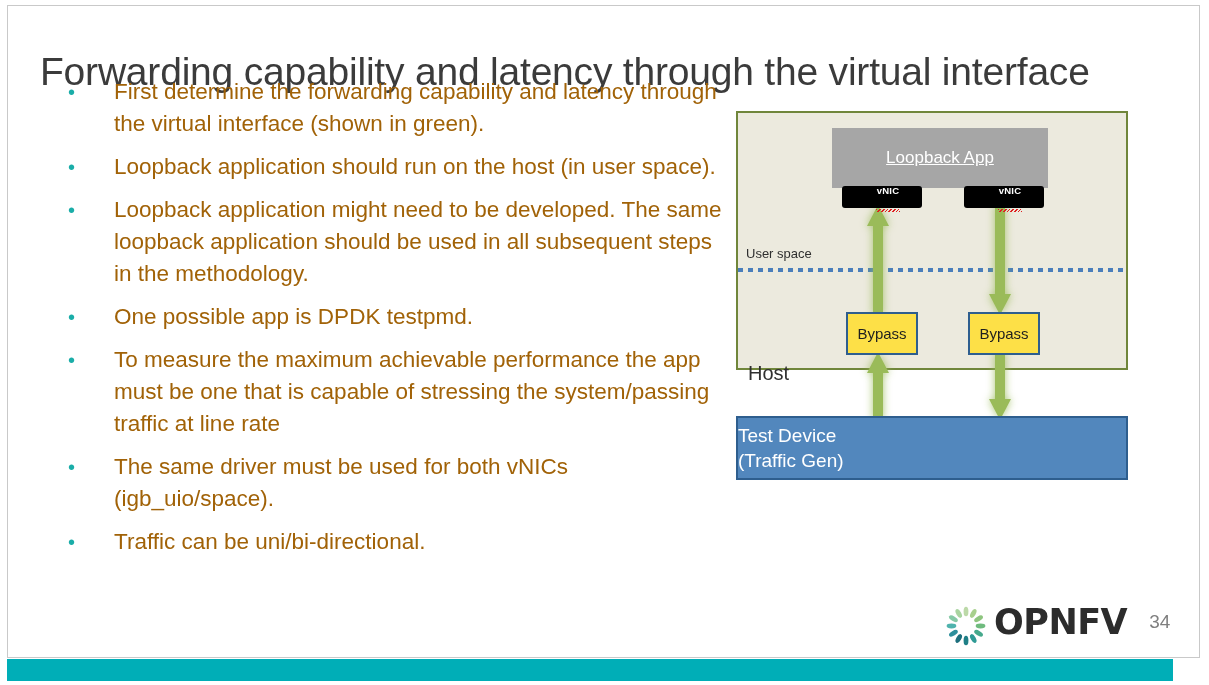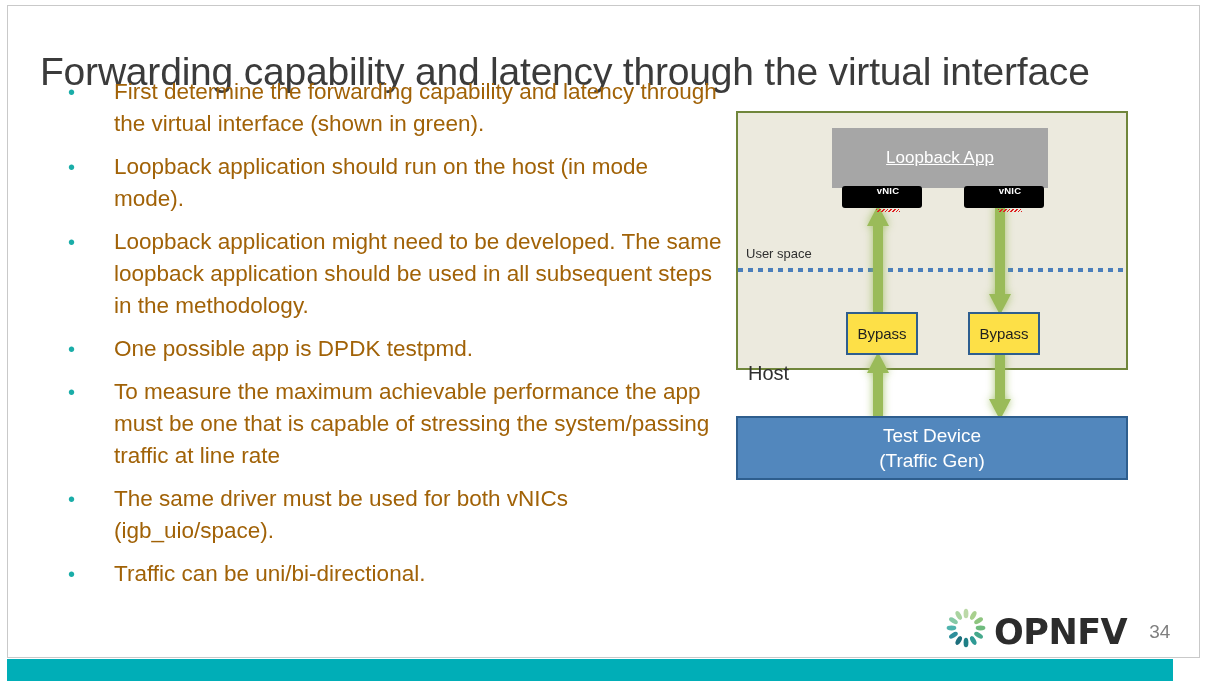--- a/index.html
+++ b/index.html
@@ -293,7 +293,7 @@
 
     <div class="bullet">
       <span class="bullet-dot">•</span>
-      <span class="bullet-text">Loopback application should run on the host (in mode mode).</span>
+      <span class="bullet-text">Loopback application should run on the host (in user space).</span>
     </div>
 
     <div class="bullet">

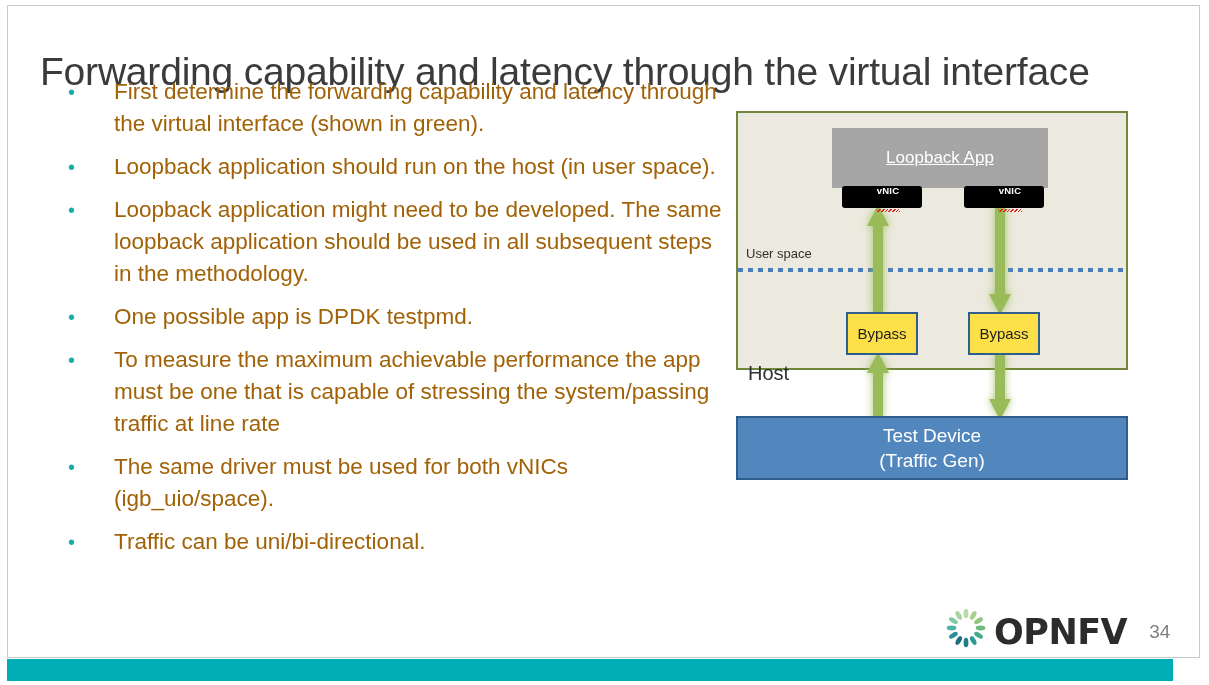--- a/index.html
+++ b/index.html
@@ -226,7 +226,6 @@
     box-sizing: border-box;
     display: flex;
     flex-direction: column;
-    align-items: center;
     justify-content: center;
     color: #ffffff;
     font-size: 19px;

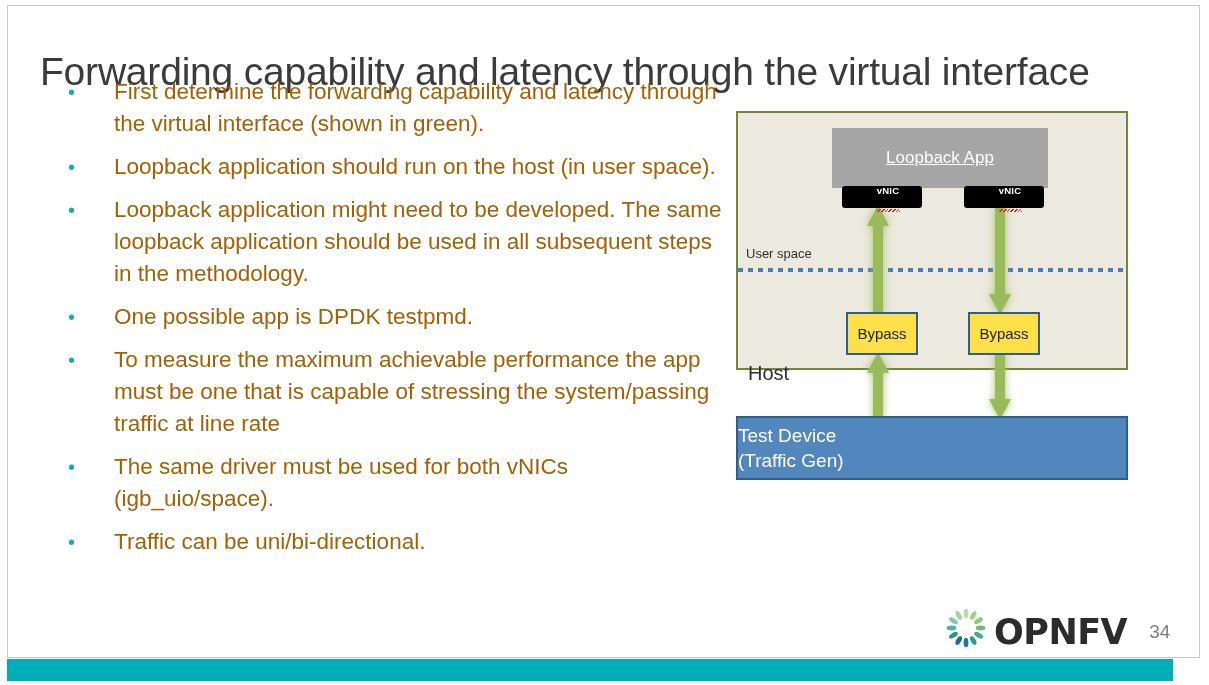--- a/index.html
+++ b/index.html
@@ -251,7 +251,7 @@
     top: 604px;
     height: 46px;
     display: flex;
-    align-items: flex-end;
+    align-items: flex-start;
   }
   #opnfv-mark {
     width: 44px;

